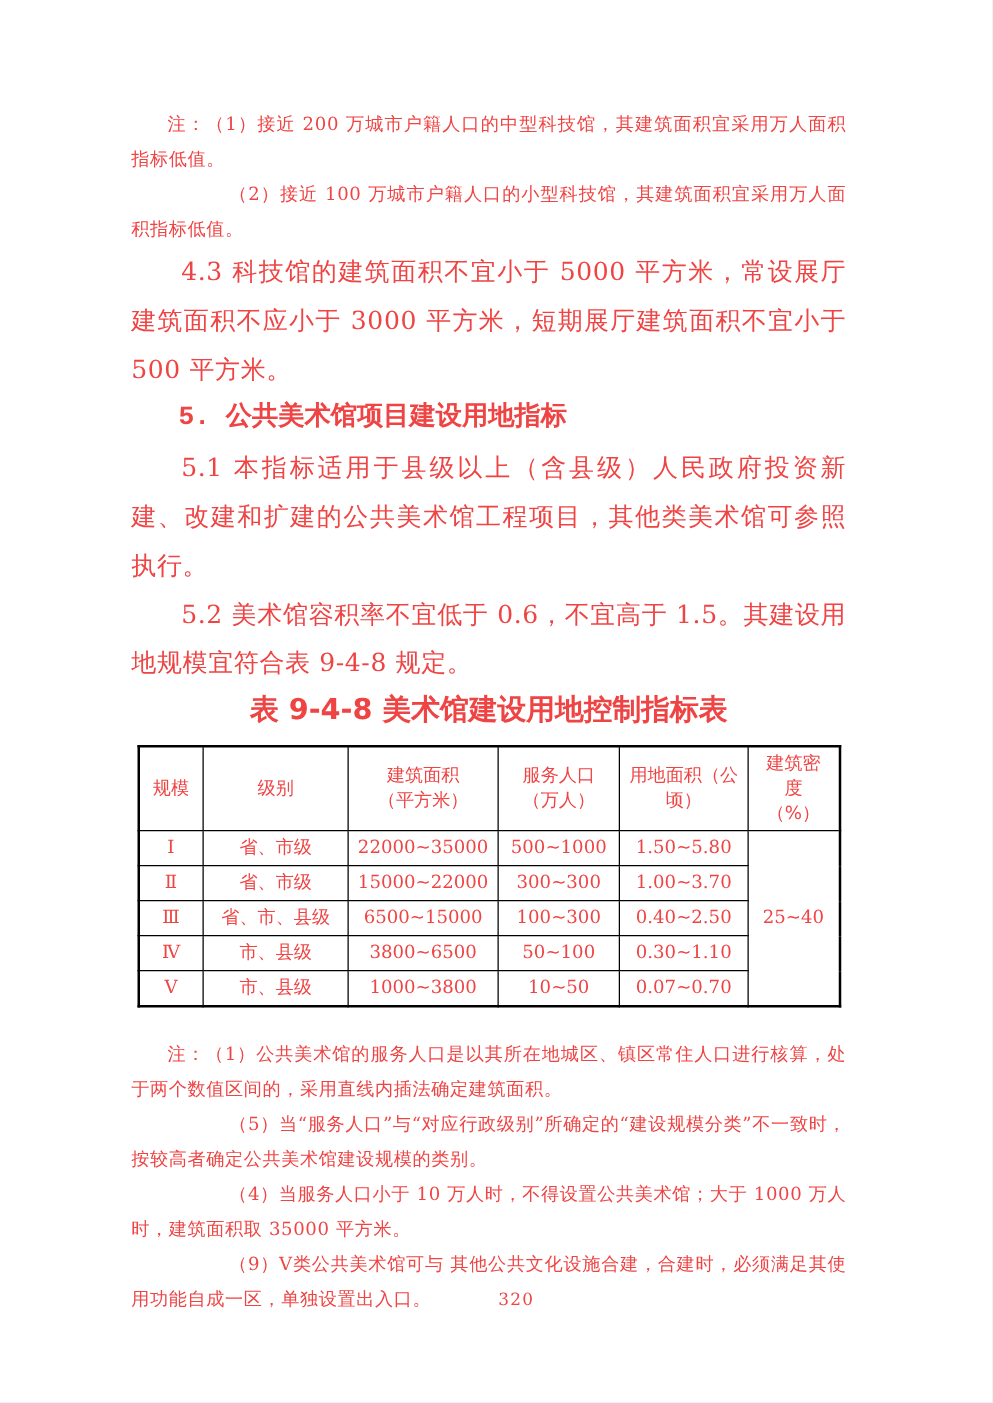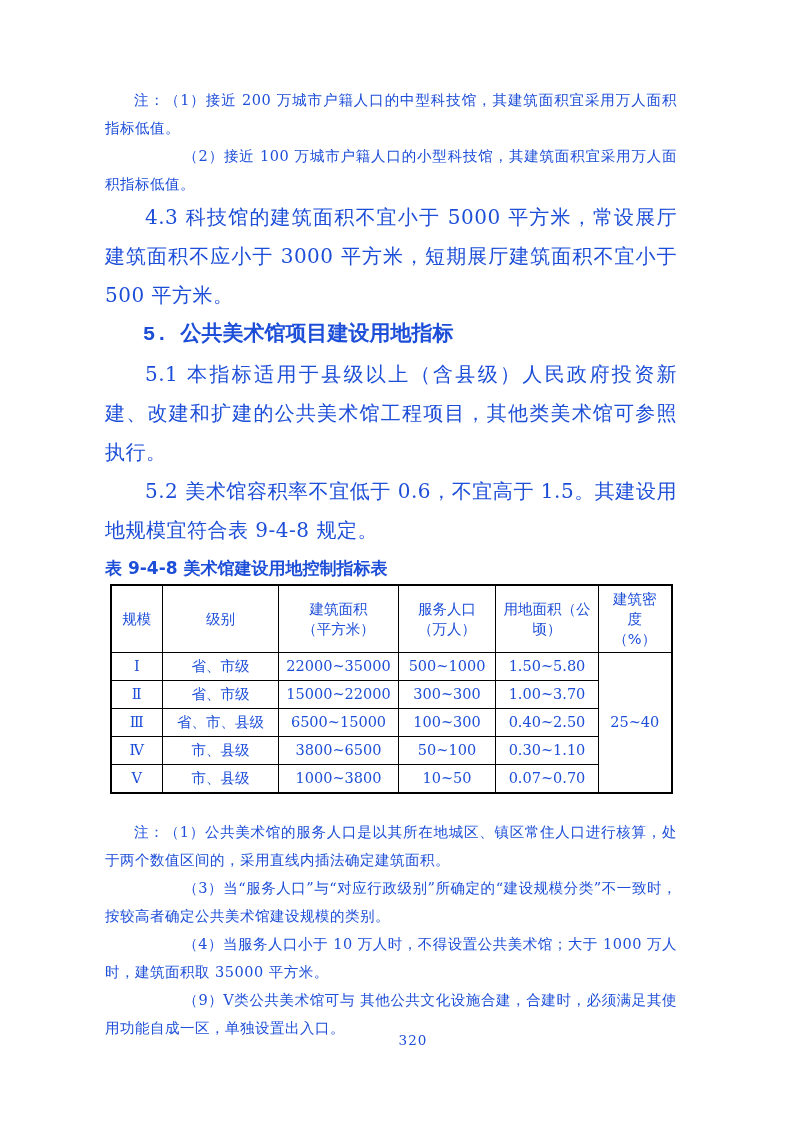--- a/index.html
+++ b/index.html
@@ -9,7 +9,7 @@
     height: 1122px;
     margin: 0 auto;
     background: #ffffff;
-    color: #1d4ed8;
+    color: #ef4444;
     font-family: "DejaVu Serif", serif;
     overflow: hidden;
   }

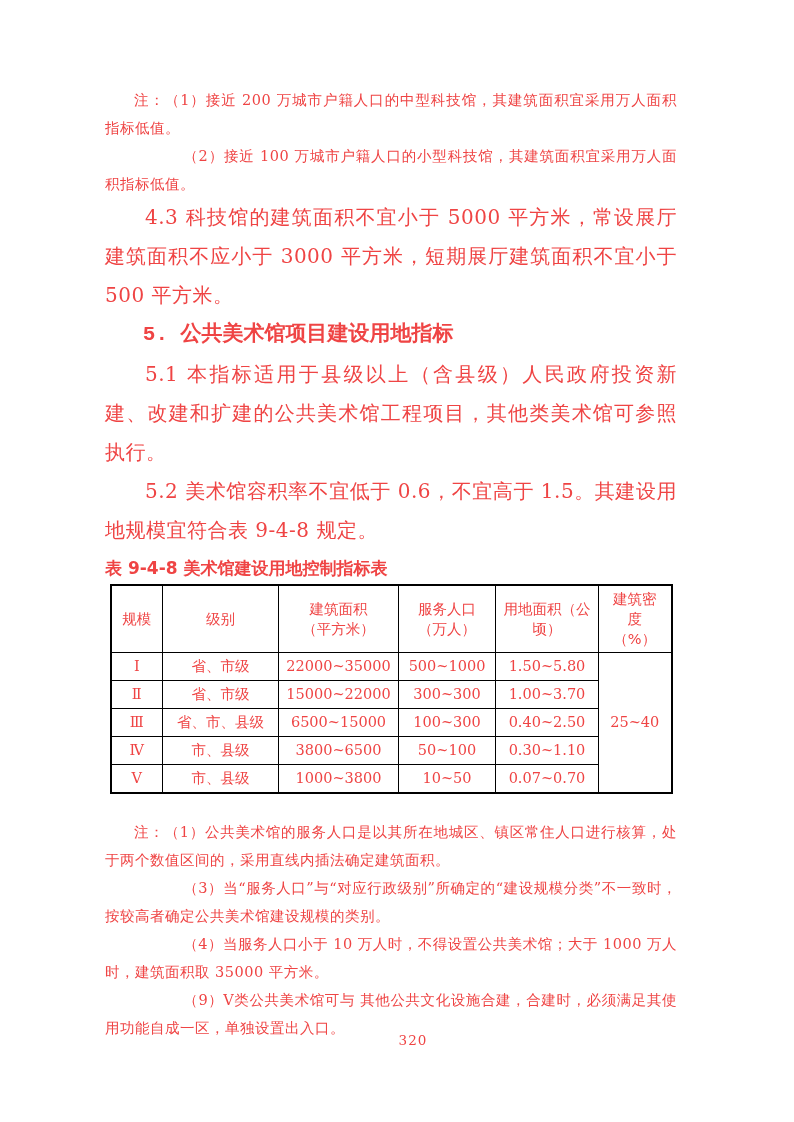--- a/index.html
+++ b/index.html
@@ -47,10 +47,11 @@
     font-family: Liberation Mono, monospace;
   }
   .table-title {
-    margin: 4px 0 2px 0;
-    font-size: 17px;
+    margin: 4px 0 14px 0;
+    font-size: 23px;
     line-height: 28px;
     font-weight: bold;
+    text-align: center;
     font-family: "DejaVu Sans", sans-serif;
   }
   table.spec {

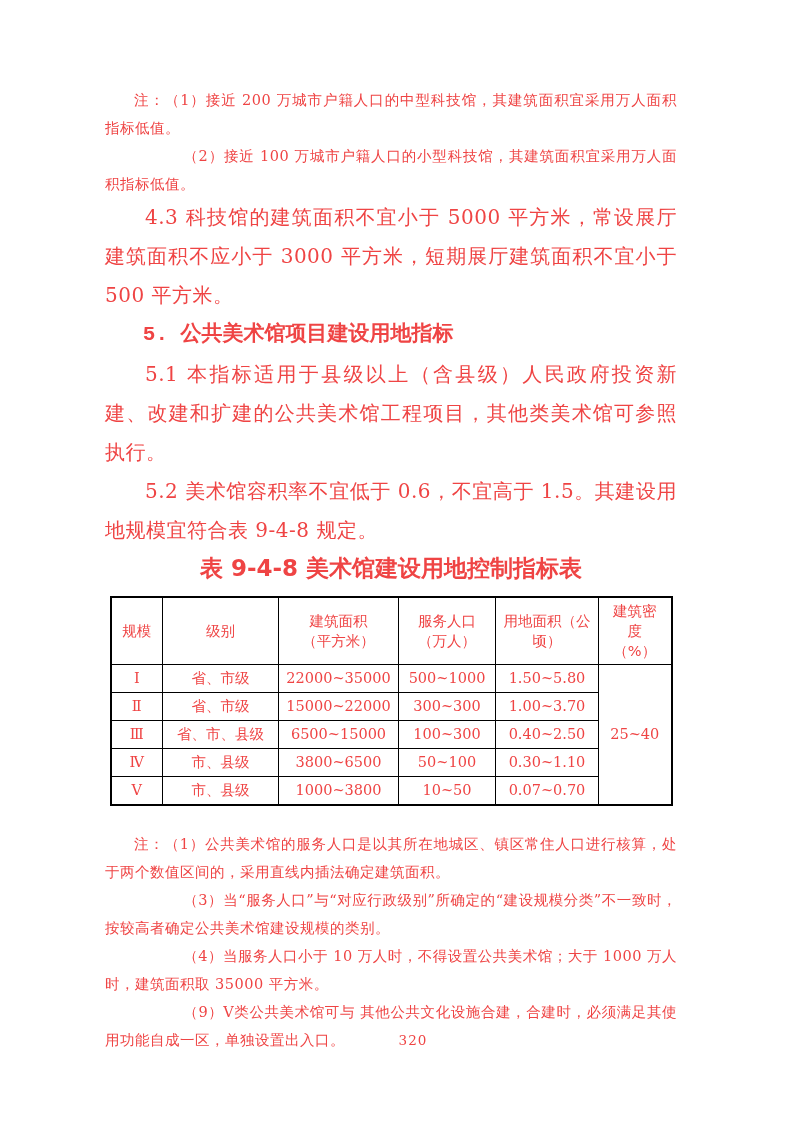--- a/index.html
+++ b/index.html
@@ -175,7 +175,7 @@
 
     <div class="notes-bottom">
       <p class="note indent-note-first">注：（1）公共美术馆的服务人口是以其所在地城区、镇区常住人口进行核算，处于两个数值区间的，采用直线内插法确定建筑面积。</p>
-      <p class="note indent-note-cont">（3）当“服务人口”与“对应行政级别”所确定的“建设规模分类”不一致时，按较高者确定公共美术馆建设规模的类别。</p>
+      <p class="note indent-note-cont">（5）当“服务人口”与“对应行政级别”所确定的“建设规模分类”不一致时，按较高者确定公共美术馆建设规模的类别。</p>
       <p class="note indent-note-cont">（4）当服务人口小于 10 万人时，不得设置公共美术馆；大于 1000 万人时，建筑面积取 35000 平方米。</p>
       <p class="note indent-note-cont">（9）Ⅴ类公共美术馆可与 其他公共文化设施合建，合建时，必须满足其使用功能自成一区，单独设置出入口。</p>
     </div>

